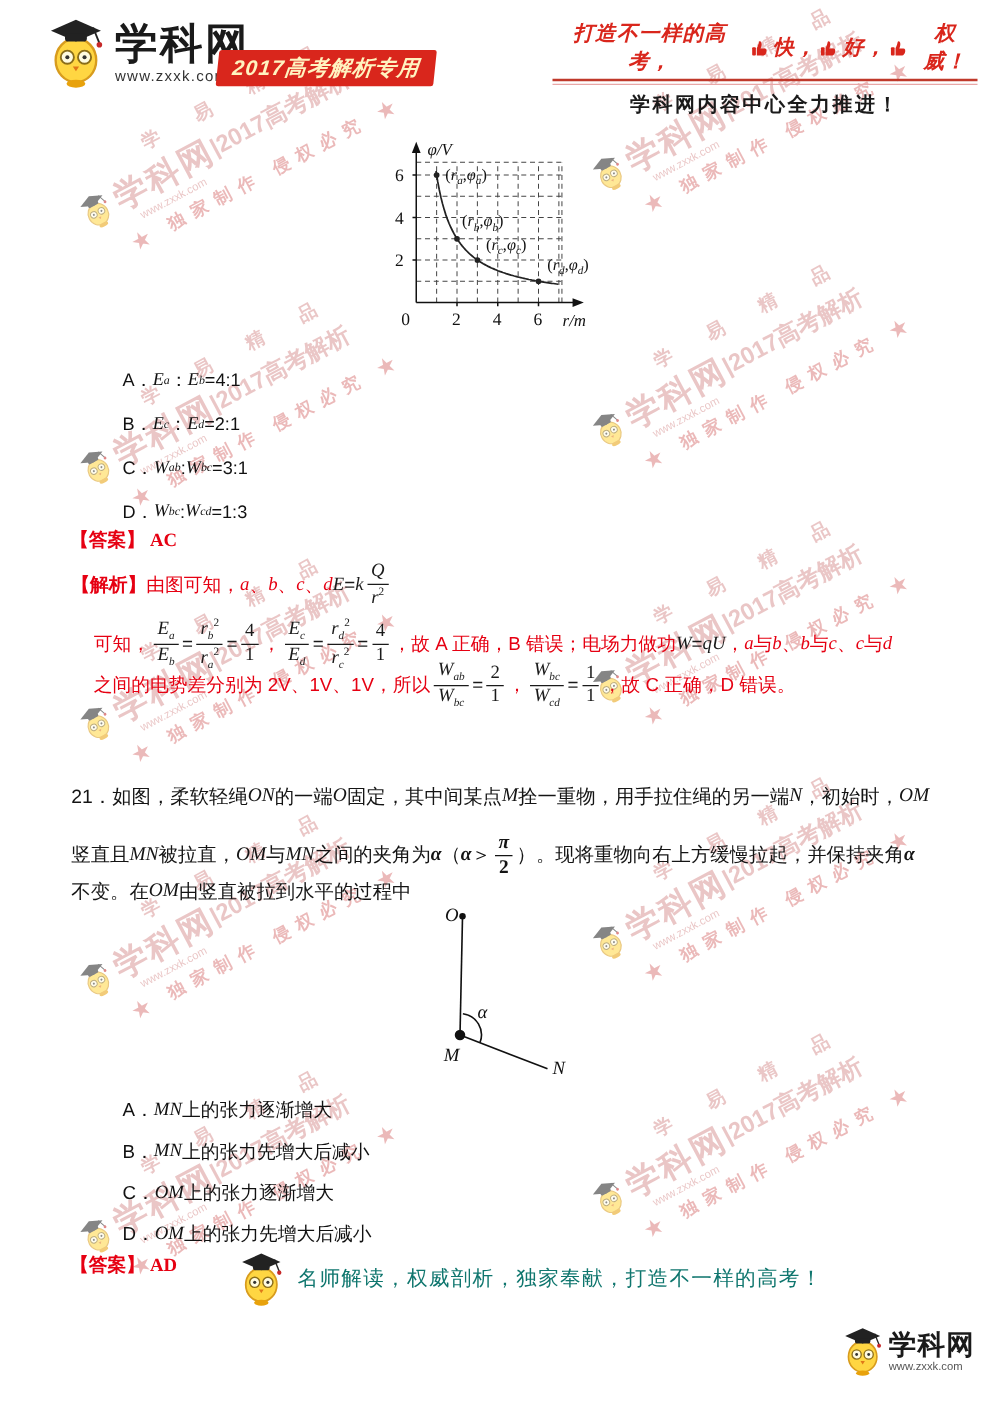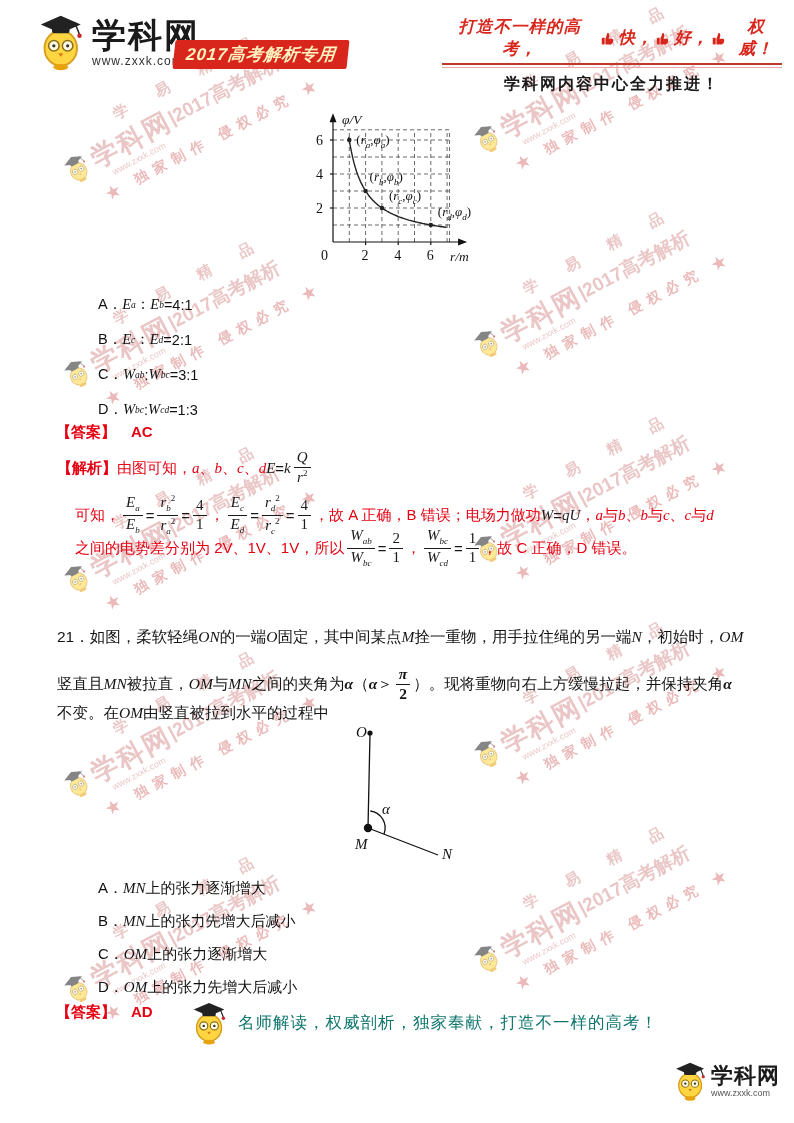--- a/index.html
+++ b/index.html
@@ -50,7 +50,7 @@
   .optrow{font-size:14.5px;color:#111;height:35px;display:flex;align-items:center;}
   .optrow sub.msub{font-size:9.5px;}
   .ansline{font-size:15px;font-weight:bold;color:#e60012;}
-  .ansline .val{font-family:Liberation Sans, sans-serif;font-weight:bold;margin-left:15px;}
+  .ansline .val{font-family:Liberation Serif, serif;font-weight:bold;margin-left:4px;}
   .redpara{color:#e60012;font-size:15px;display:flex;align-items:center;flex-wrap:nowrap;
            white-space:nowrap;}
   .qpara{color:#141414;font-size:15.5px;display:flex;align-items:center;white-space:nowrap;}

